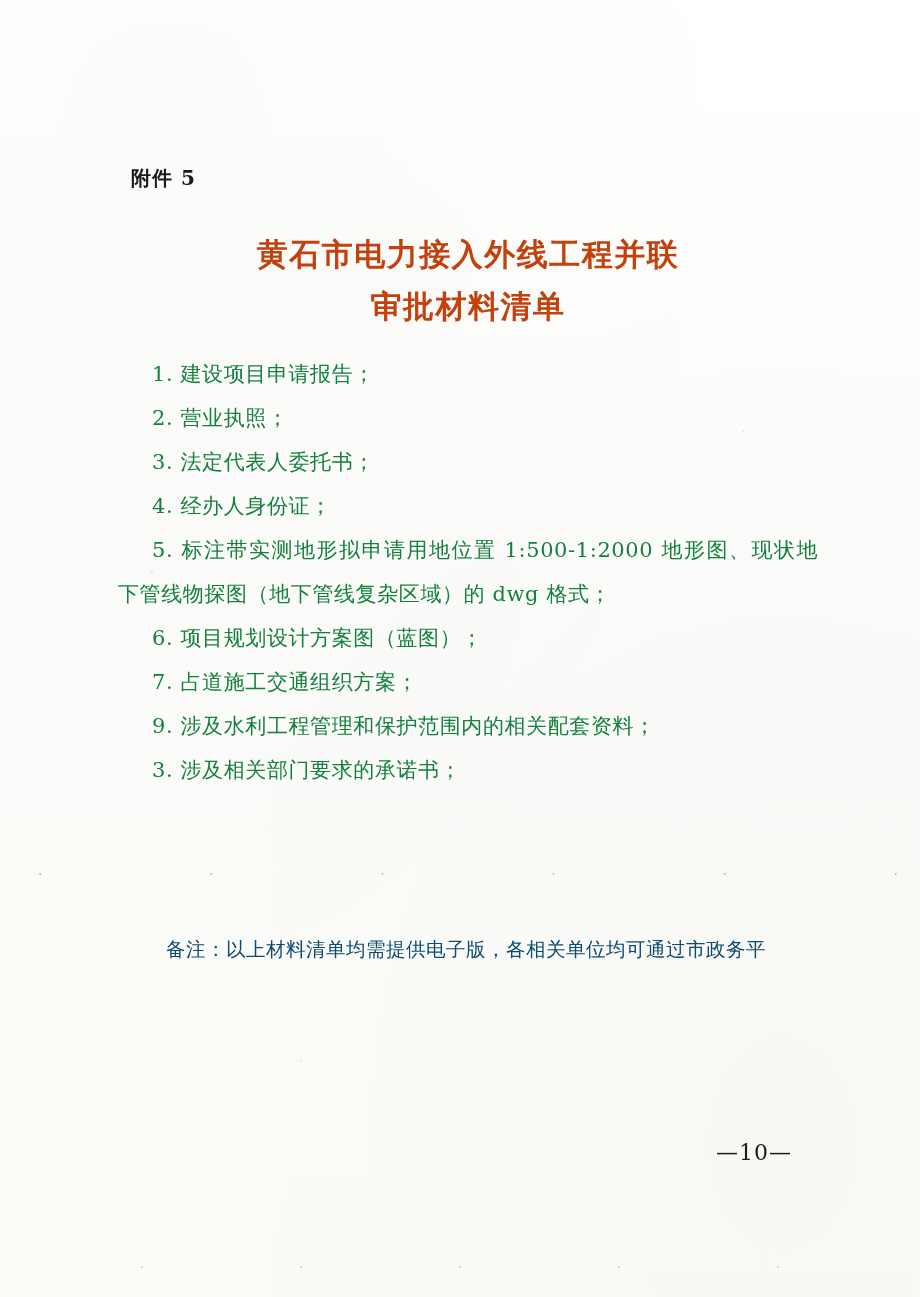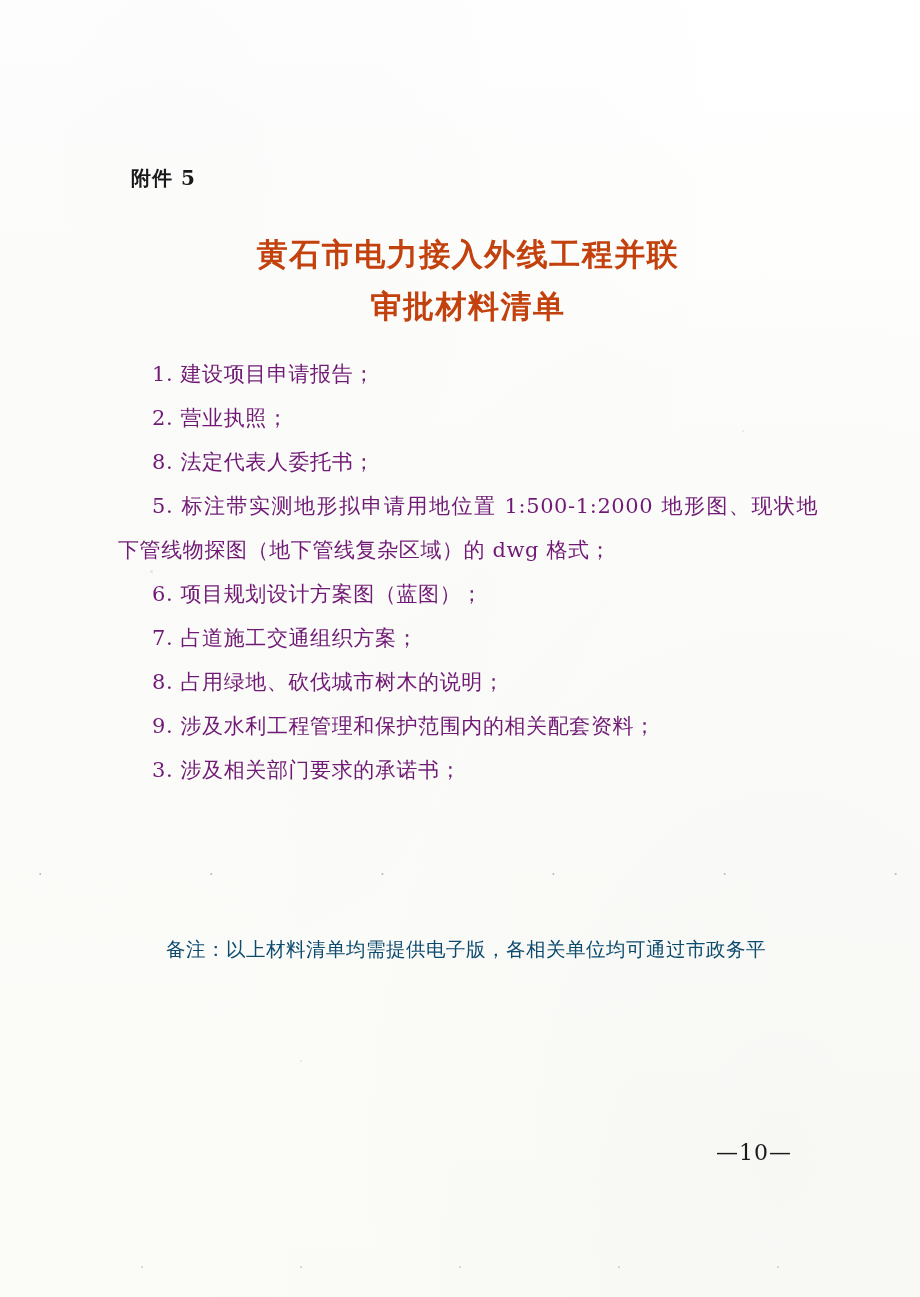--- a/index.html
+++ b/index.html
@@ -72,7 +72,7 @@
     font-family: "DejaVu Serif", "Liberation Serif", serif;
     font-size: 21px;
     line-height: 44px;
-    color: #701a75;
+    color: #15803d;
     letter-spacing: 0.6px;
     text-indent: 34px;
     text-align: justify;

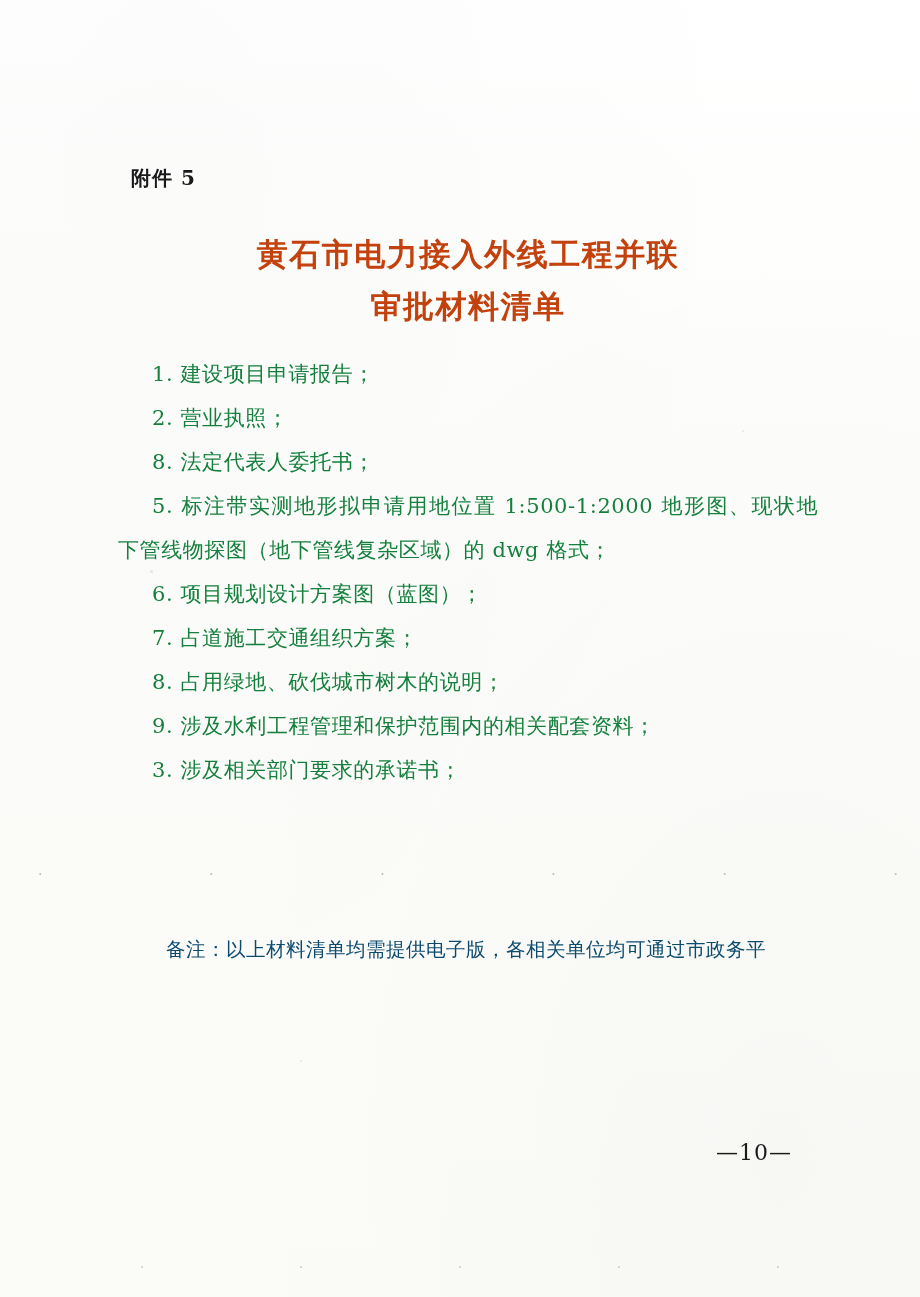--- a/index.html
+++ b/index.html
@@ -152,7 +152,7 @@
     <div class="list">
       <div class="list-item">1. 建设项目申请报告；</div>
       <div class="list-item">2. 营业执照；</div>
-      <div class="list-item">8. 法定代表人委托书；</div>
+      <div class="list-item">3. 法定代表人委托书；</div>
       <div class="list-item wrap">5. 标注带实测地形拟申请用地位置 1:500-1:2000 地形图、现状地下管线物探图（地下管线复杂区域）的 dwg 格式；</div>
       <div class="list-item">6. 项目规划设计方案图（蓝图）；</div>
       <div class="list-item">7. 占道施工交通组织方案；</div>

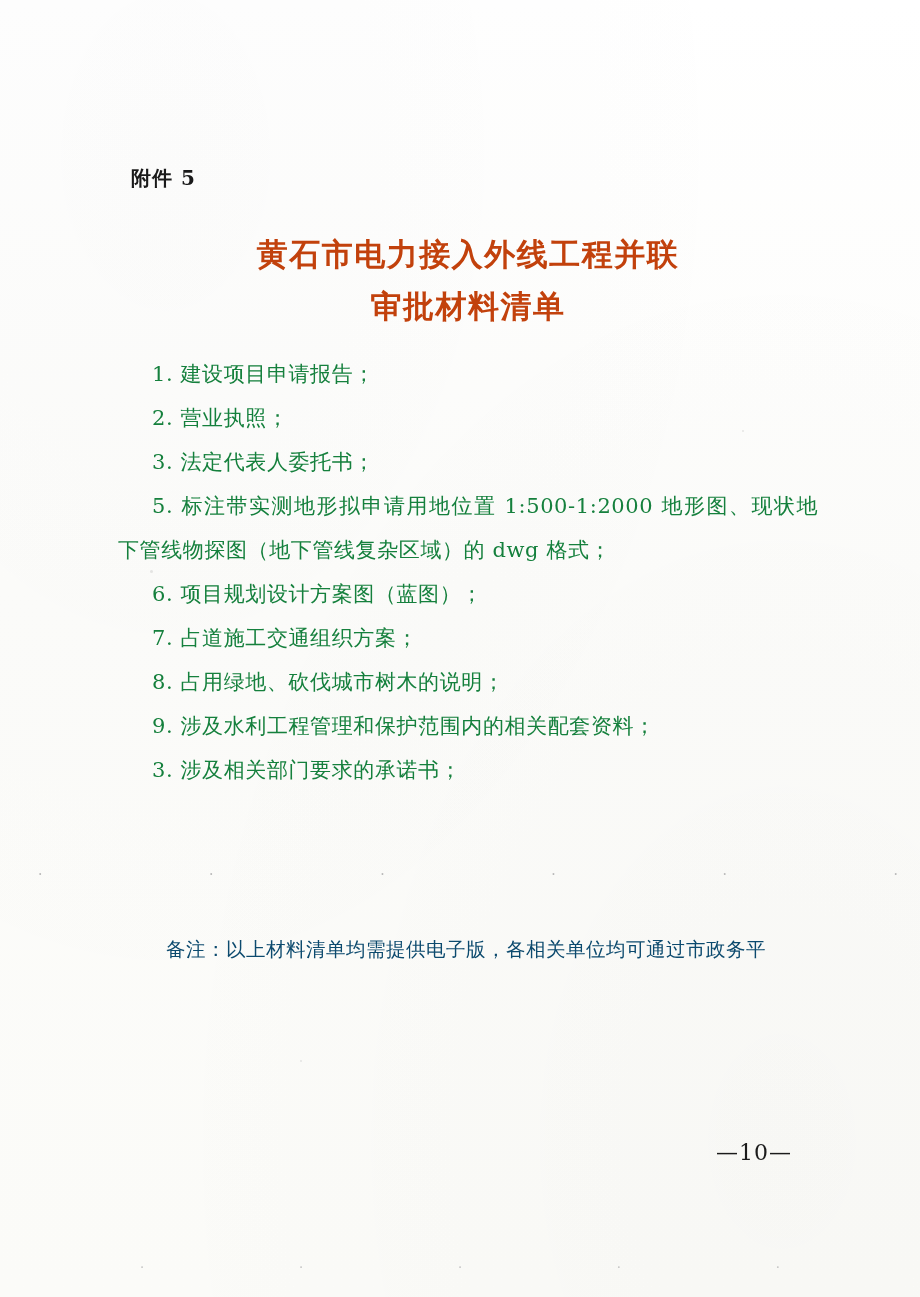--- a/index.html
+++ b/index.html
@@ -153,6 +153,7 @@
       <div class="list-item">1. 建设项目申请报告；</div>
       <div class="list-item">2. 营业执照；</div>
       <div class="list-item">3. 法定代表人委托书；</div>
+      <div class="list-item">4. 经办人身份证；</div>
       <div class="list-item wrap">5. 标注带实测地形拟申请用地位置 1:500-1:2000 地形图、现状地下管线物探图（地下管线复杂区域）的 dwg 格式；</div>
       <div class="list-item">6. 项目规划设计方案图（蓝图）；</div>
       <div class="list-item">7. 占道施工交通组织方案；</div>

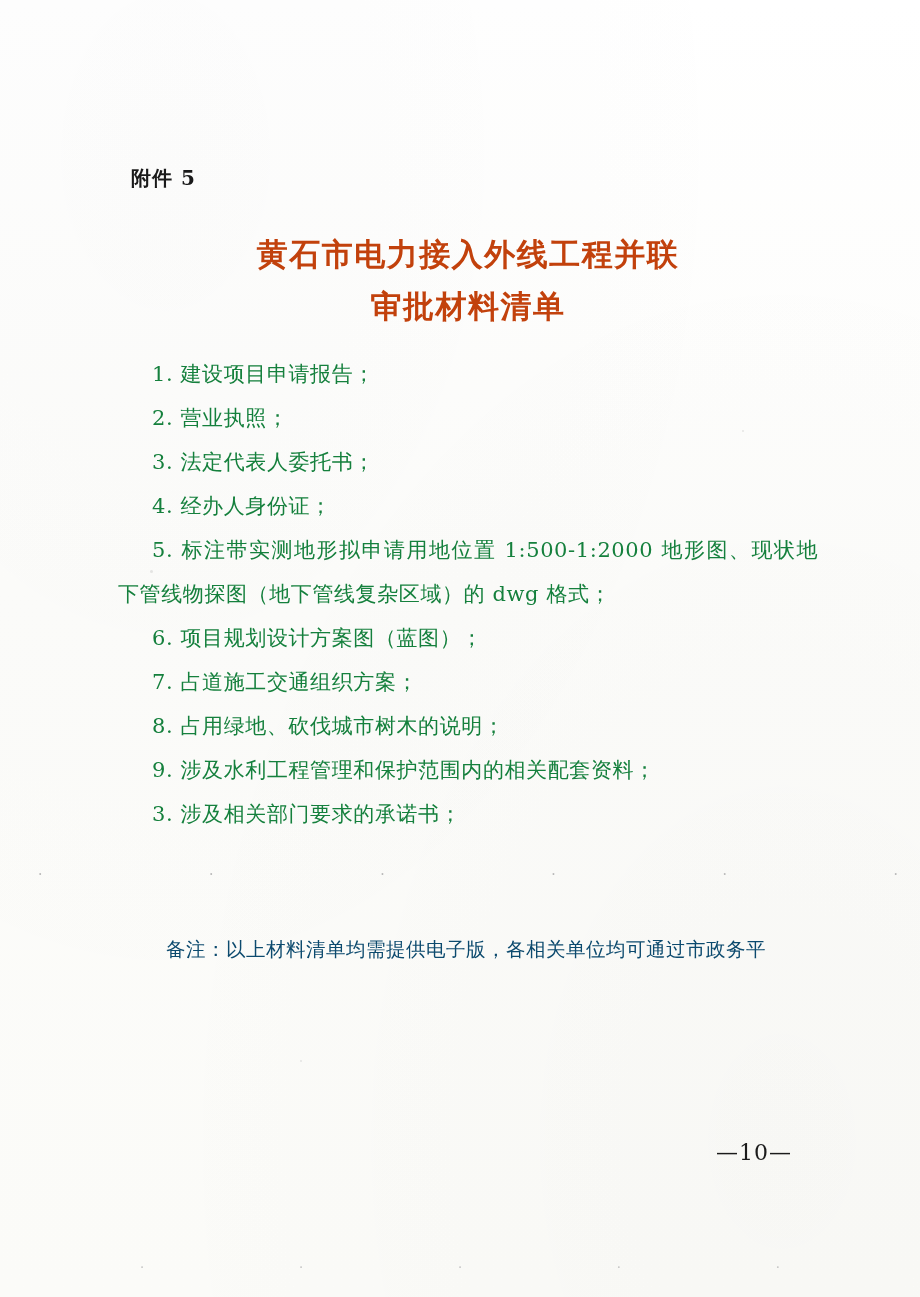--- a/index.html
+++ b/index.html
@@ -157,7 +157,6 @@
       <div class="list-item wrap">5. 标注带实测地形拟申请用地位置 1:500-1:2000 地形图、现状地下管线物探图（地下管线复杂区域）的 dwg 格式；</div>
       <div class="list-item">6. 项目规划设计方案图（蓝图）；</div>
       <div class="list-item">7. 占道施工交通组织方案；</div>
-      <div class="list-item">8. 占用绿地、砍伐城市树木的说明；</div>
       <div class="list-item">9. 涉及水利工程管理和保护范围内的相关配套资料；</div>
       <div class="list-item">3. 涉及相关部门要求的承诺书；</div>
     </div>

